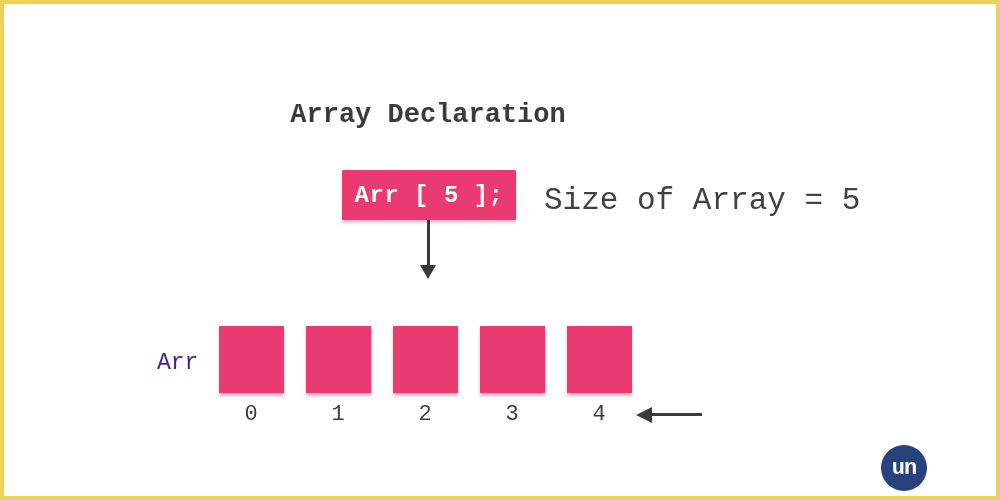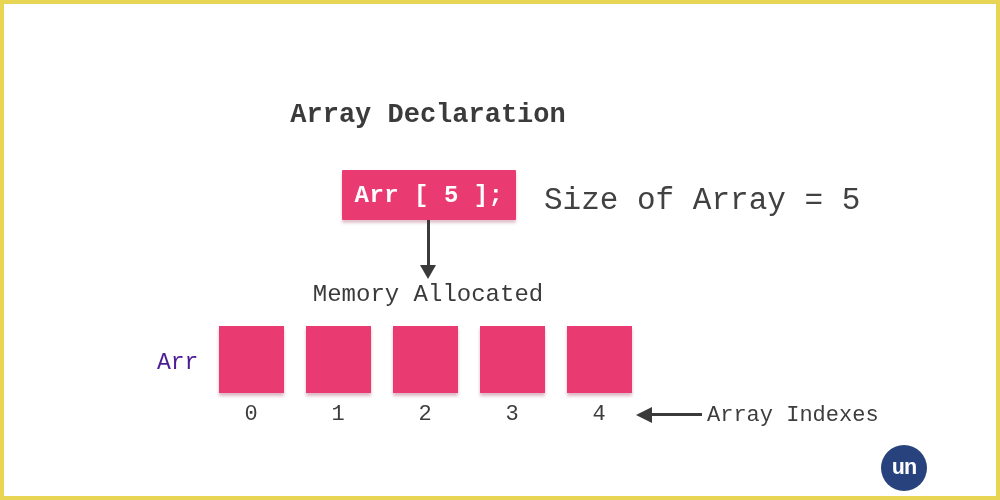--- a/index.html
+++ b/index.html
@@ -119,7 +119,6 @@
   <div class="abs down-arrow-stem"></div>
   <div class="abs down-arrow-head"></div>
 
-  <div class="abs center-x memory-label">Memory Allocated</div>
 
   <div class="abs array-name">Arr</div>
 

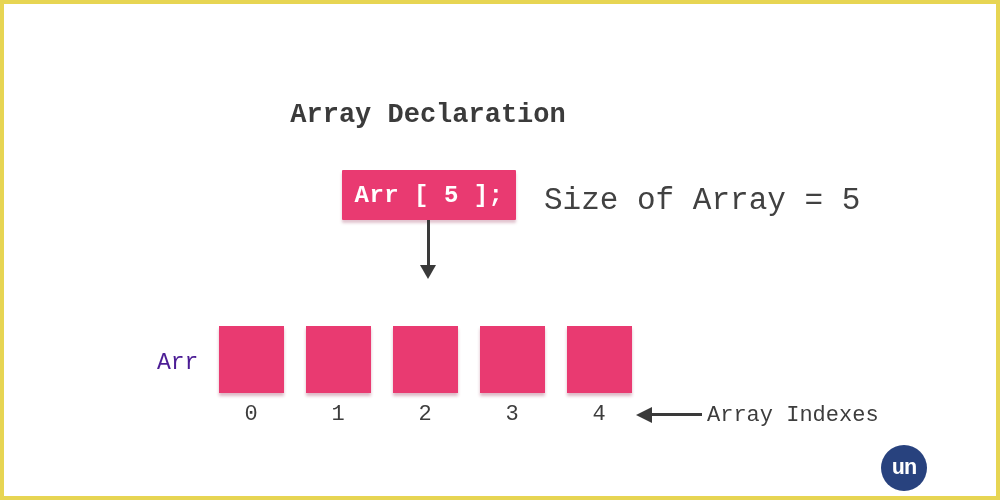--- a/index.html
+++ b/index.html
@@ -137,7 +137,6 @@
   <div class="abs left-arrow-head"></div>
   <div class="abs left-arrow-stem"></div>
 
-  <div class="abs indexes-label">Array Indexes</div>
 
   <div class="abs logo">
     <div class="logo-circle">

